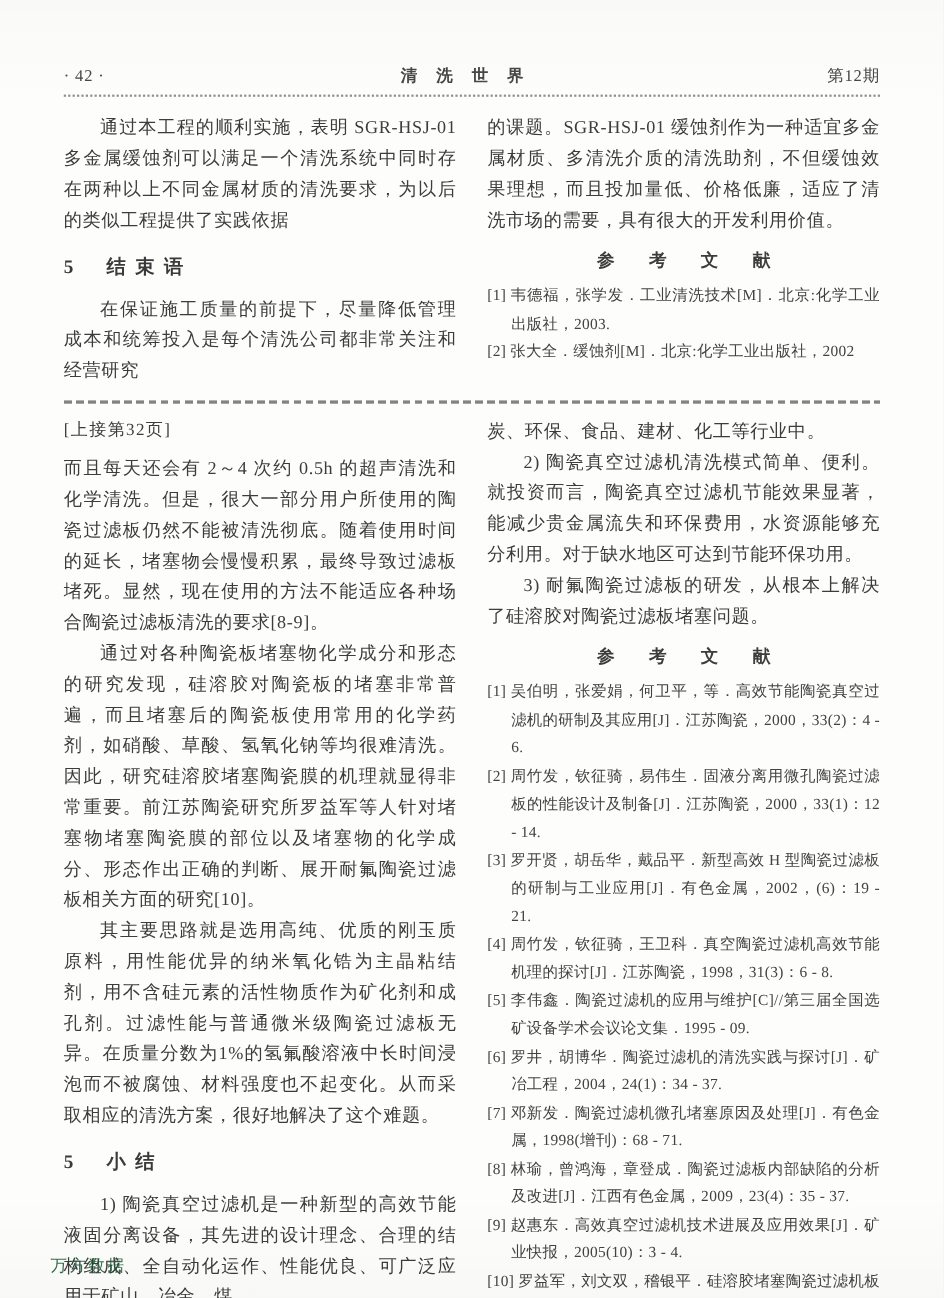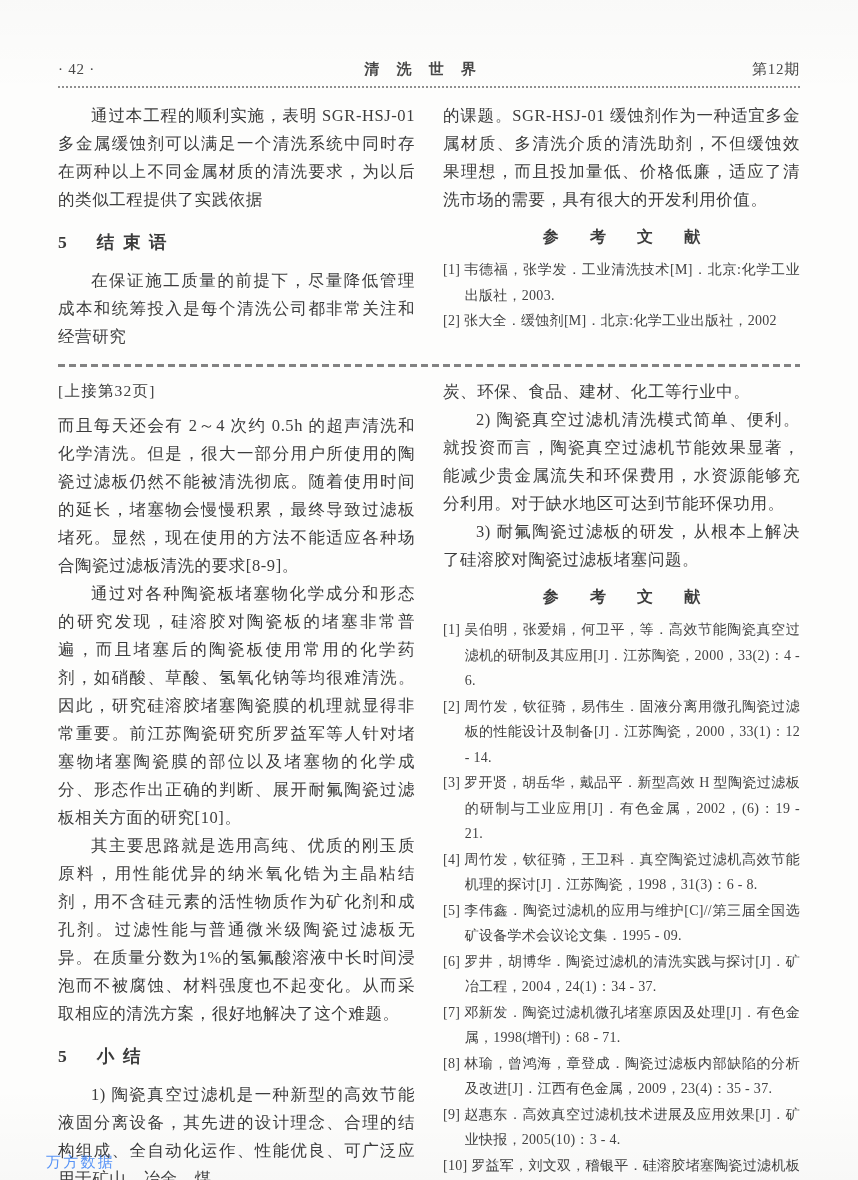--- a/index.html
+++ b/index.html
@@ -70,8 +70,8 @@
   }
 
   .watermark {
-    position:absolute; left:46px; bottom:8px;
-    font-size:15px; color:#3b82f6; letter-spacing:0.15em; opacity:0.85;
+    position:absolute; left:46px; bottom:20px;
+    font-size:15px; color:#14532d; letter-spacing:0.15em; opacity:0.85;
   }
 </style>
 </head>

